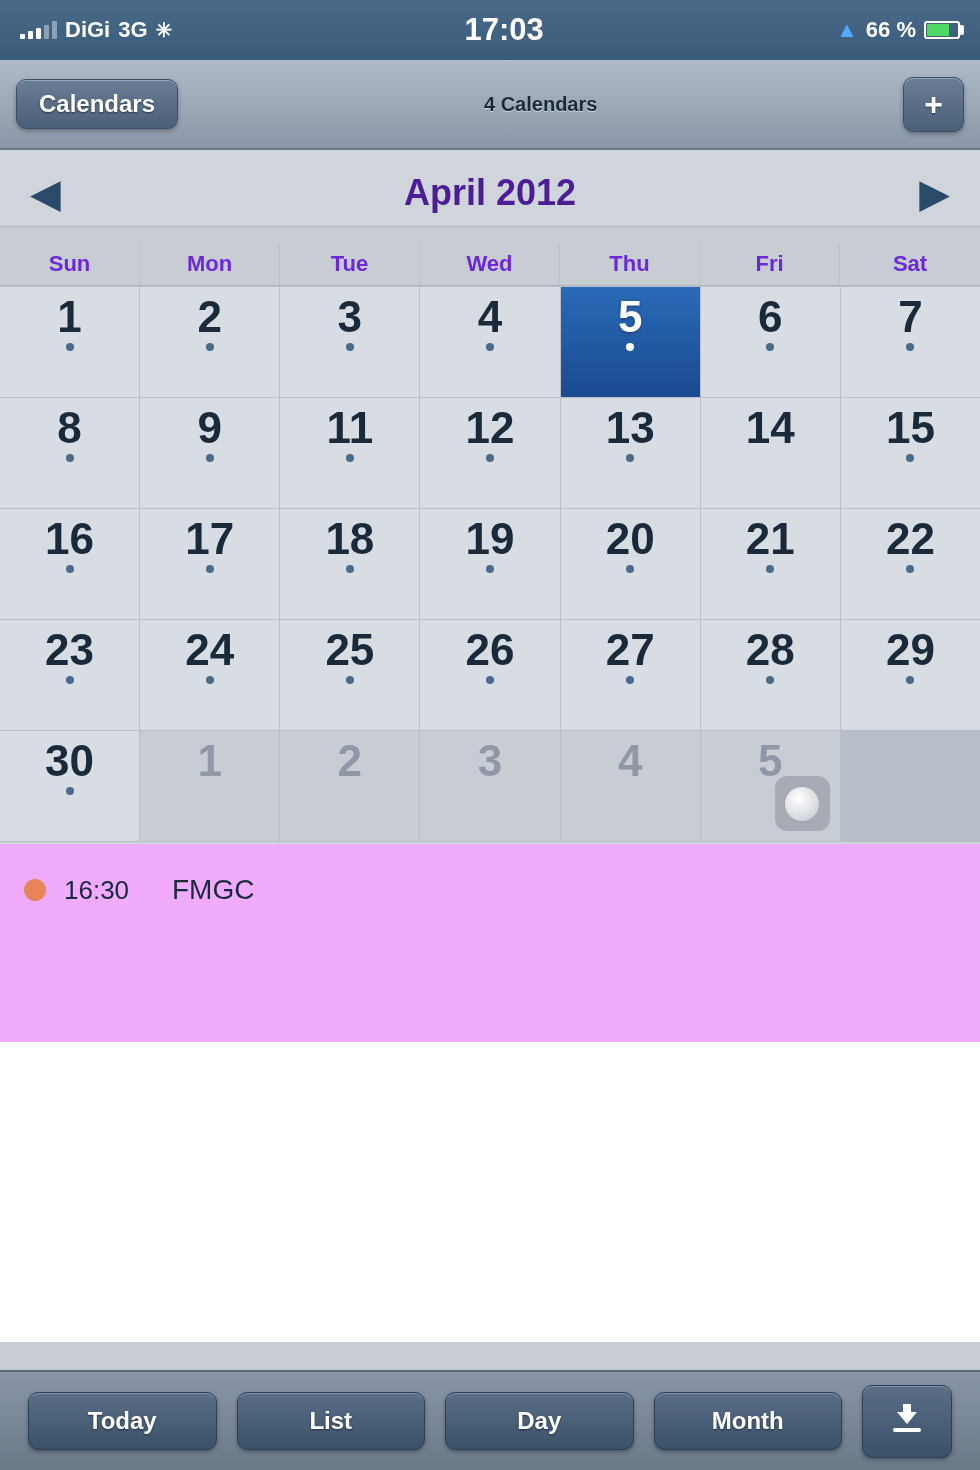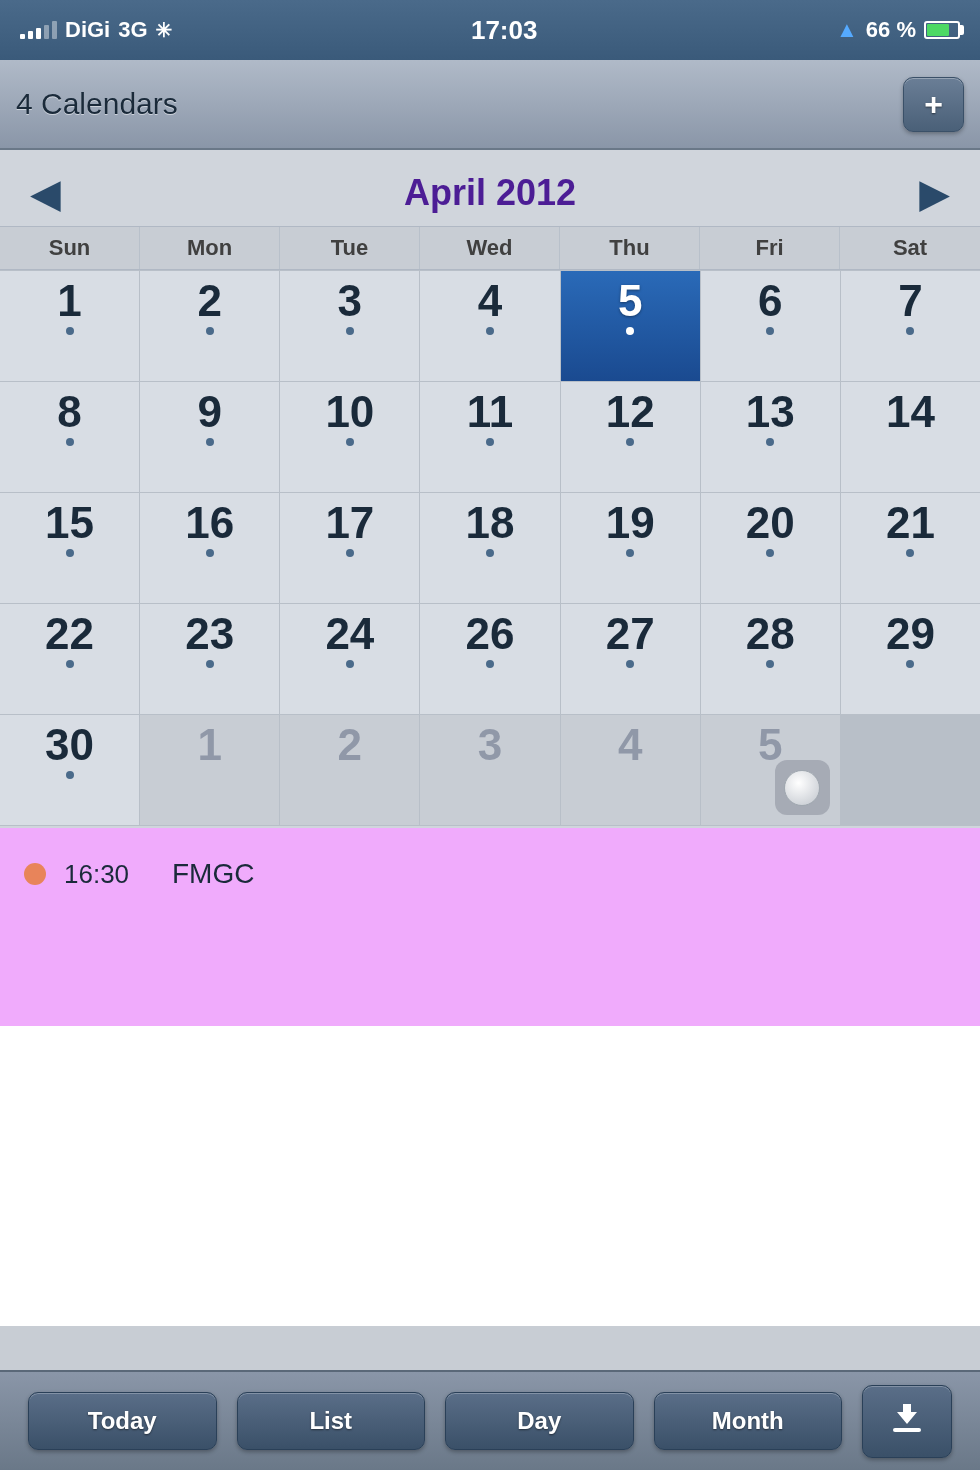--- a/index.html
+++ b/index.html
@@ -31,7 +31,7 @@
       font-weight: bold;
     }
     .status-center {
-      font-size: 26px;
+      font-size: 31px;
       font-weight: bold;
     }
     .status-right {

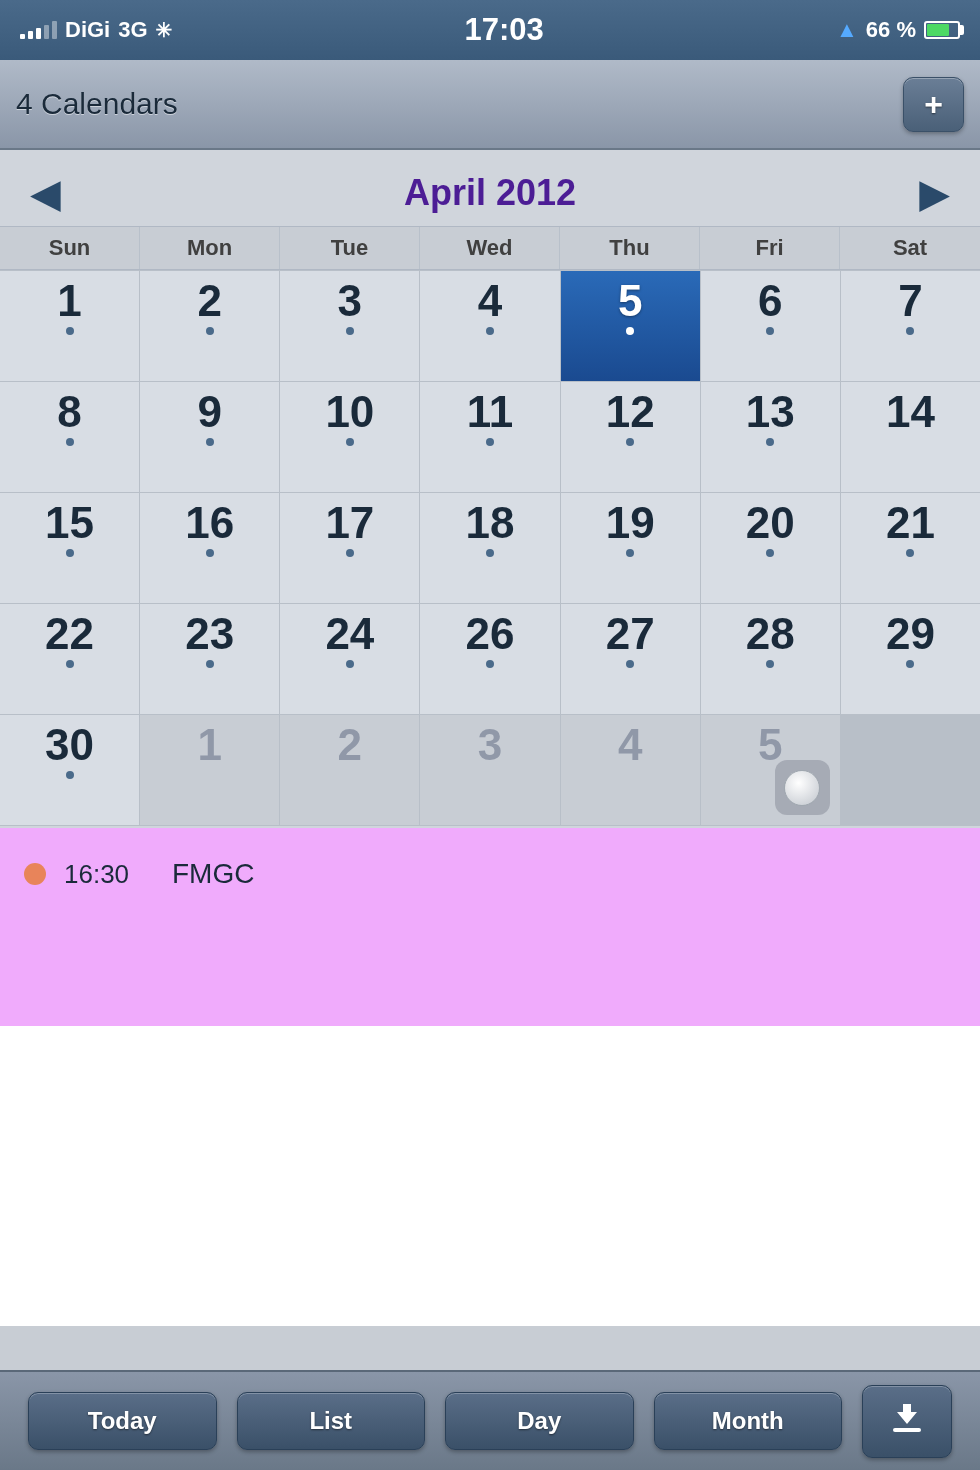--- a/index.html
+++ b/index.html
@@ -351,6 +351,7 @@
 </div>
 
 <div id="nav-bar">
+  <button class="nav-button">Calendars</button>
   <span class="nav-title">4 Calendars</span>
   <button class="nav-button nav-button-plus">+</button>
 </div>

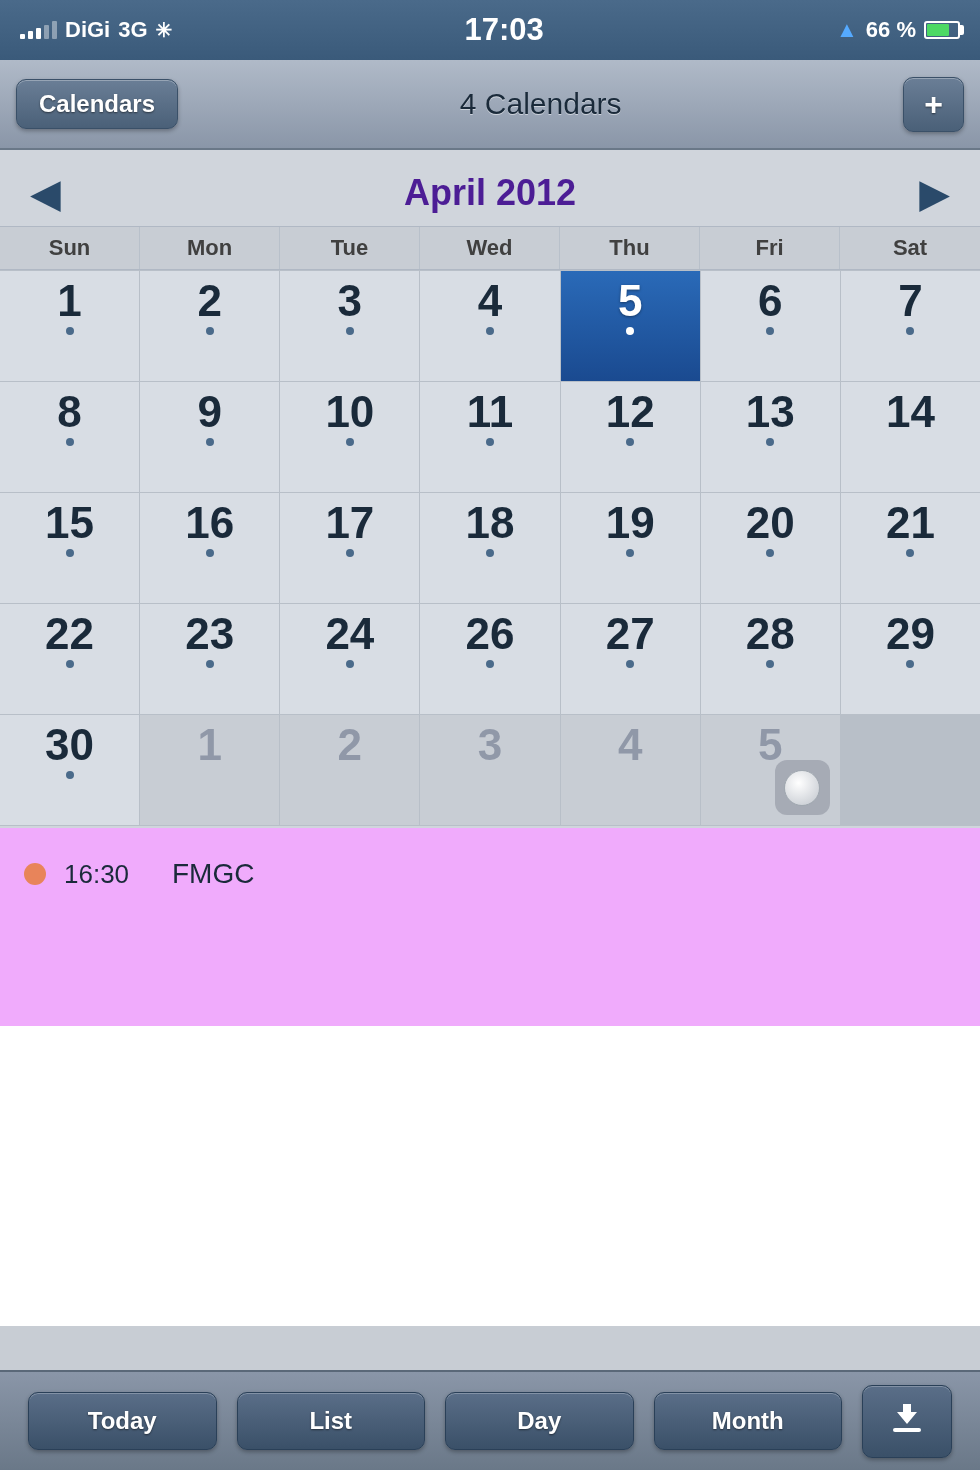--- a/index.html
+++ b/index.html
@@ -103,8 +103,8 @@
       padding: 8px 20px;
     }
     .nav-title {
-      font-size: 30px;
-      font-weight: normal;
+      font-size: 20px;
+      font-weight: bold;
       color: #1a2a3a;
       text-shadow: 0 1px 0 rgba(255,255,255,0.5);
     }

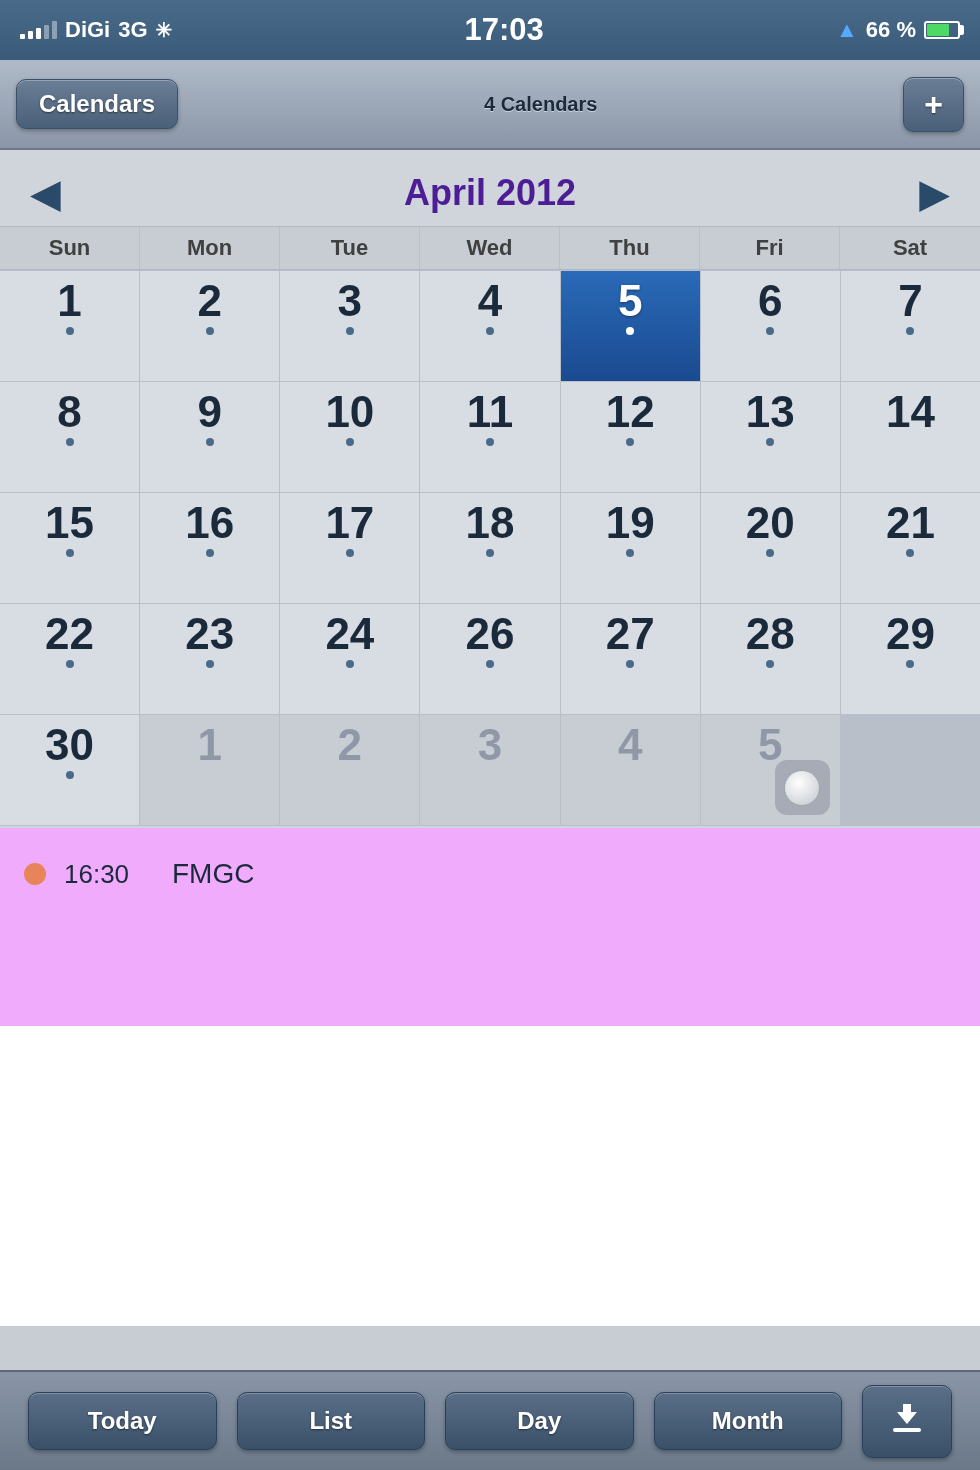--- a/index.html
+++ b/index.html
@@ -142,8 +142,9 @@
       padding: 8px 0;
       font-size: 22px;
       font-weight: bold;
-      color: #404040;
+      color: #6d28d9;
       border-right: 1px solid #b8c0ca;
+      margin-top: 16px;
     }
     .day-header:last-child { border-right: none; }
 

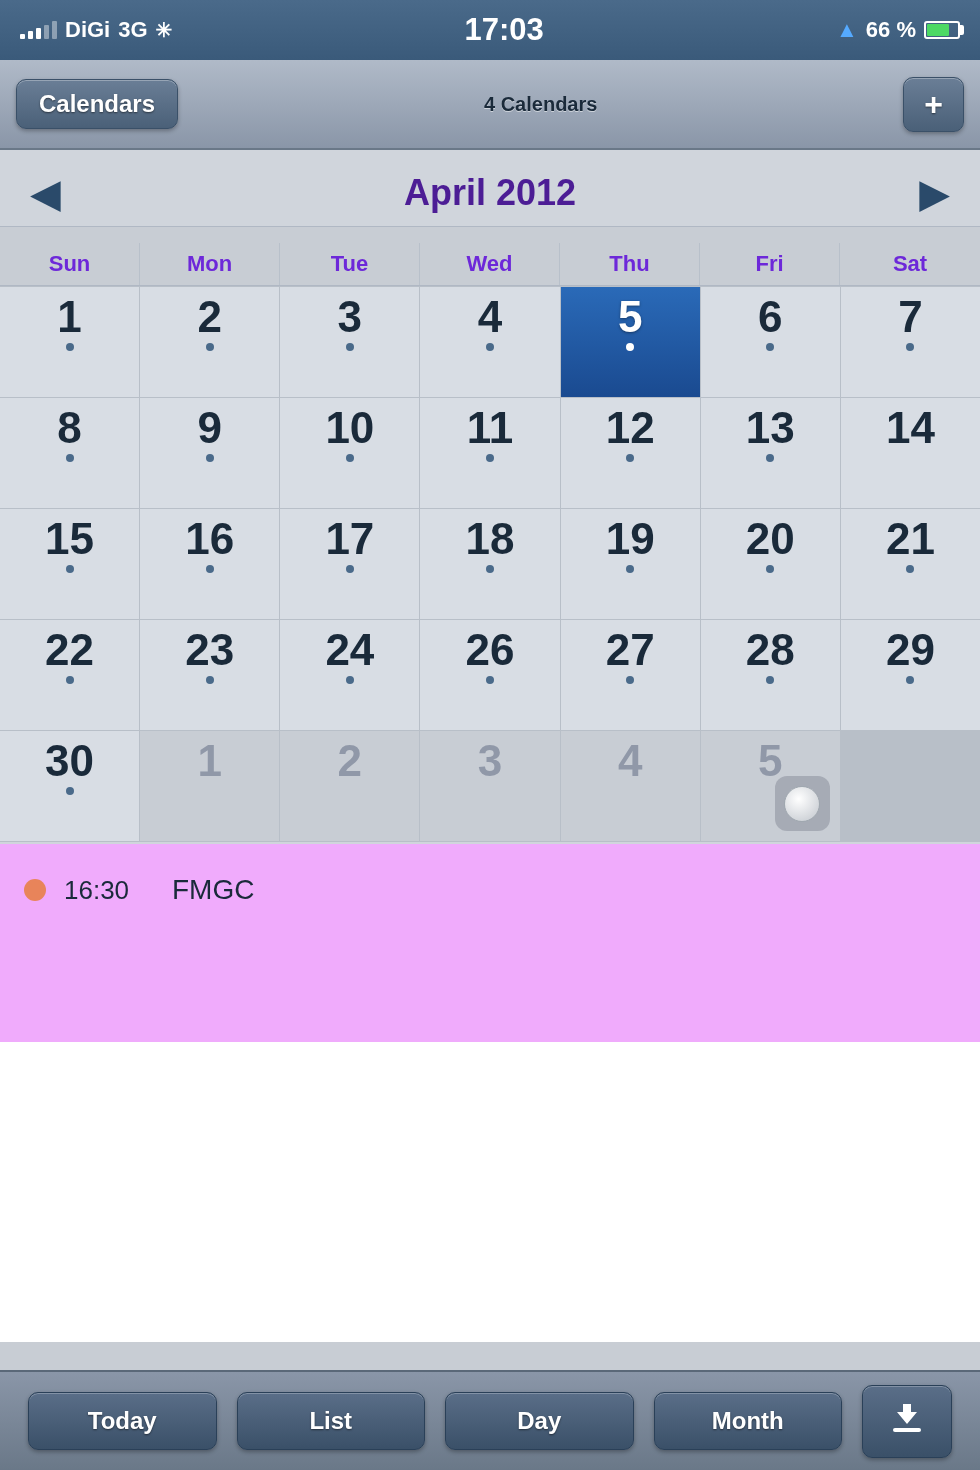--- a/index.html
+++ b/index.html
@@ -413,10 +413,6 @@
         <span class="cal-dot"></span>
       </div>
       <div class="cal-cell">
-        <span class="cal-date">10</span>
-        <span class="cal-dot"></span>
-      </div>
-      <div class="cal-cell">
         <span class="cal-date">11</span>
         <span class="cal-dot"></span>
       </div>

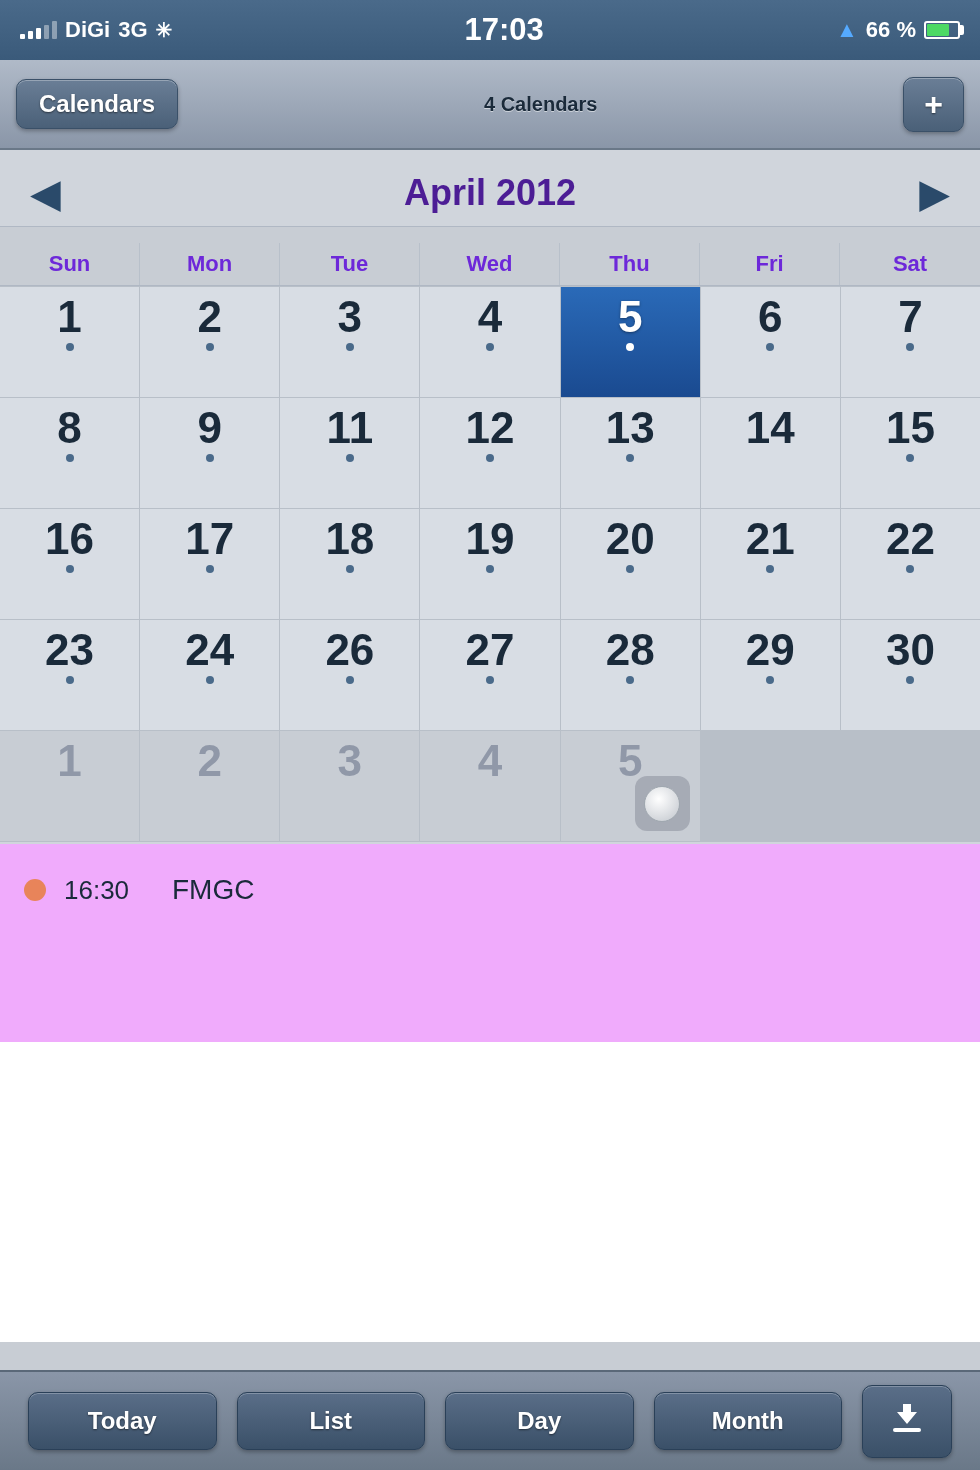--- a/index.html
+++ b/index.html
@@ -468,6 +468,10 @@
         <span class="cal-dot"></span>
       </div>
       <div class="cal-cell">
+        <span class="cal-date">25</span>
+        <span class="cal-dot"></span>
+      </div>
+      <div class="cal-cell">
         <span class="cal-date">26</span>
         <span class="cal-dot"></span>
       </div>

